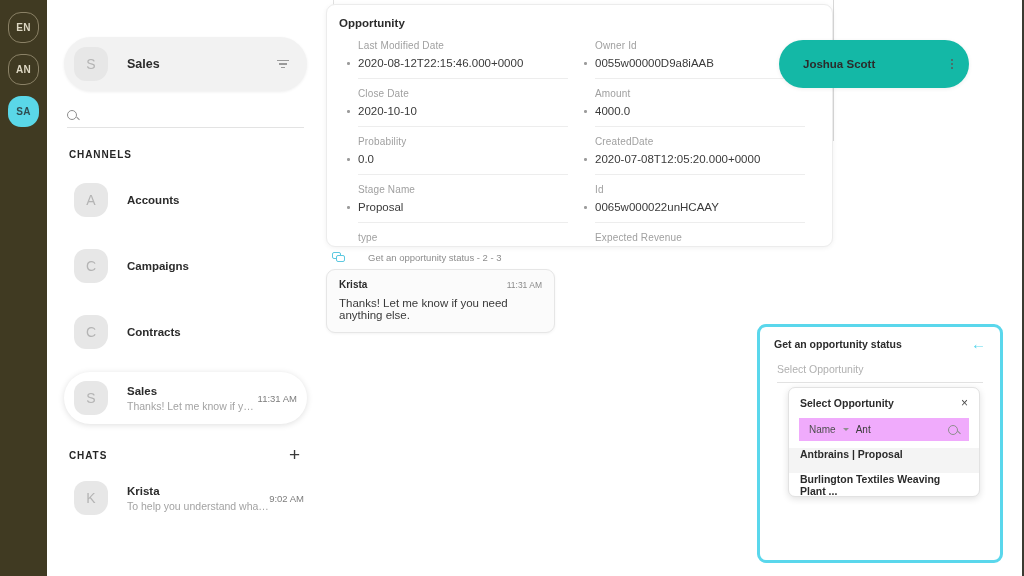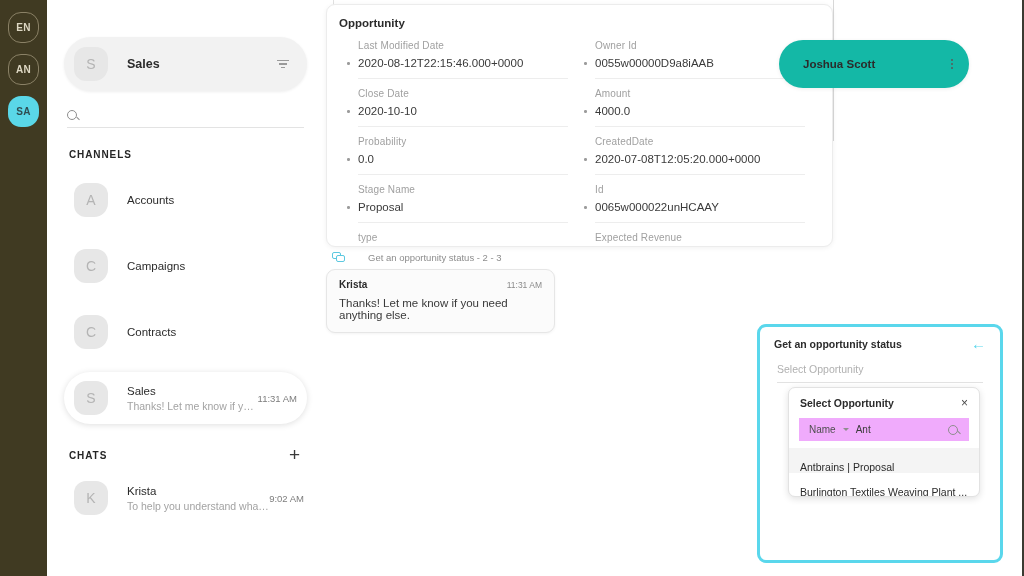--- a/index.html
+++ b/index.html
@@ -123,7 +123,7 @@
     margin-right: 7px;
   }
   .conv-item .body { margin-left: 19px; flex: 1; min-width: 0; }
-  .conv-item .name { font-size: 11.5px; font-weight: 400; color: #2b2b2b; }
+  .conv-item .name { font-size: 11.5px; font-weight: 700; color: #2b2b2b; }
   .conv-item .snippet {
     font-size: 10.5px; color: #a3a3a3; margin-top: 3px;
     white-space: nowrap; overflow: hidden; text-overflow: ellipsis;

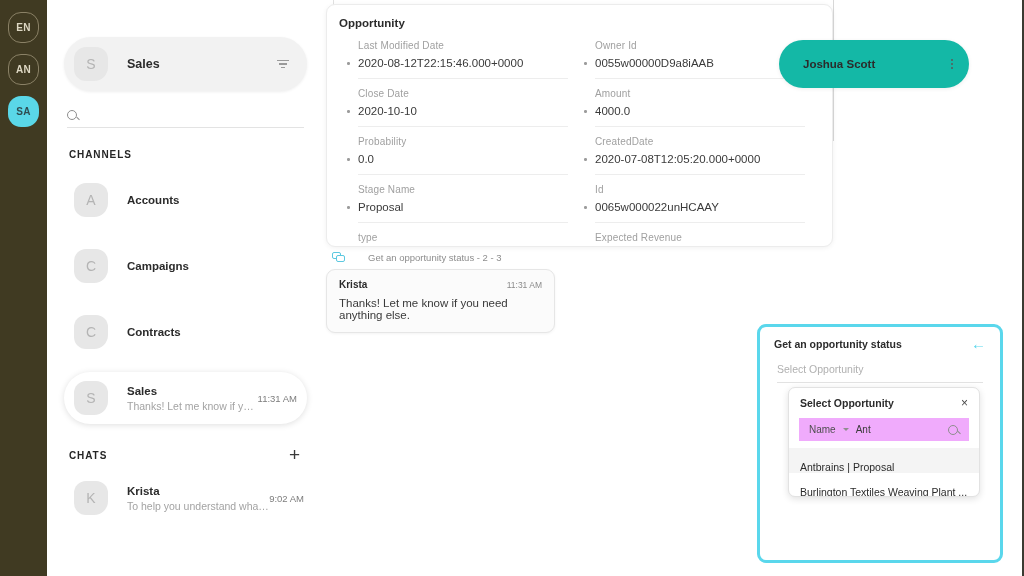--- a/index.html
+++ b/index.html
@@ -270,8 +270,8 @@
   .pk-search .q { flex: 1; font-size: 10px; color: #3a3a3a; }
   .pk-list { margin-top: 7px; }
   .pk-item {
-    height: 25px; display: flex; align-items: flex-end;
-    padding: 0 11px; font-size: 10.5px; color: #2b2b2b; font-weight: 400;
+    height: 25px; display: flex; align-items: flex-start;
+    padding: 0 11px; font-size: 10.5px; color: #2b2b2b; font-weight: 700;
   }
   .pk-item.hl { background: #f4f4f4; }
 </style>

